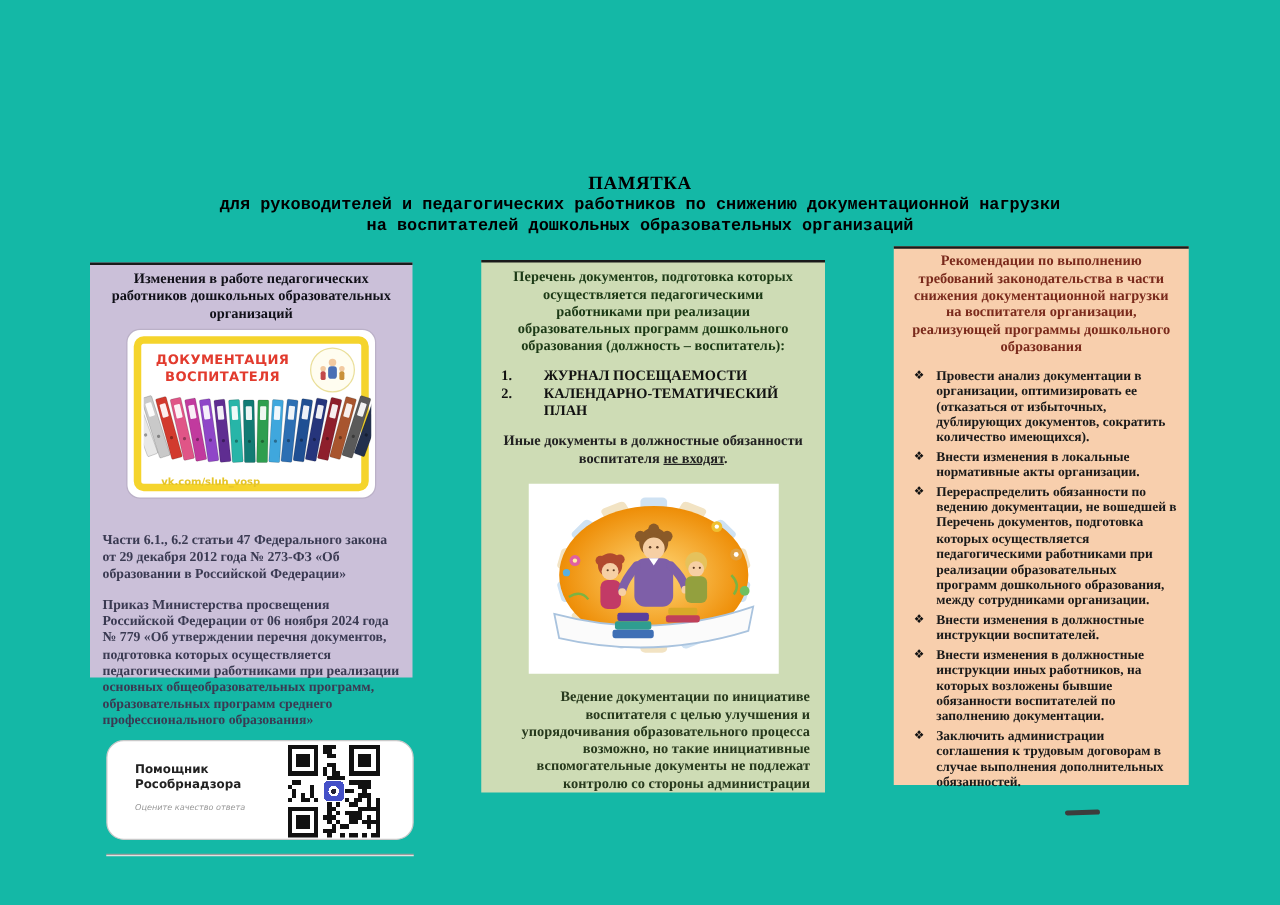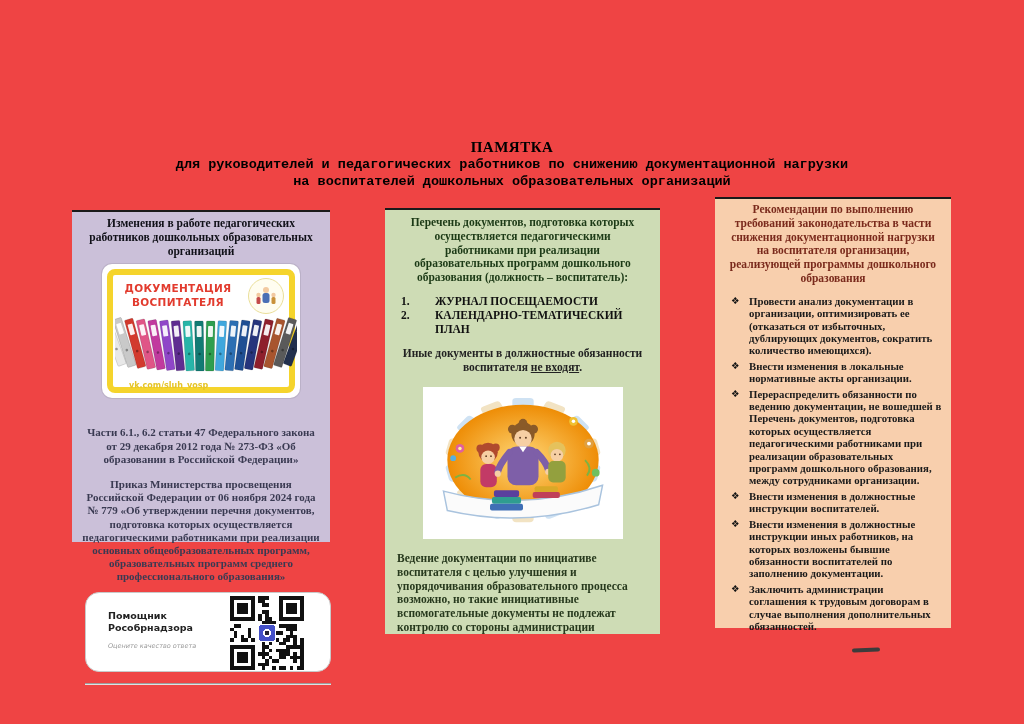--- a/index.html
+++ b/index.html
@@ -3,7 +3,7 @@
 <meta charset="utf-8">
 <style>
   html,body{margin:0;padding:0;background:#ffffff;}
-  #page{position:relative;width:1024px;height:724px;background:#ef4444;overflow:hidden;
+  #page{position:relative;width:1024px;height:724px;background:#14b8a6;overflow:hidden;
         font-family:"Liberation Serif",serif;color:#111;}
 
   

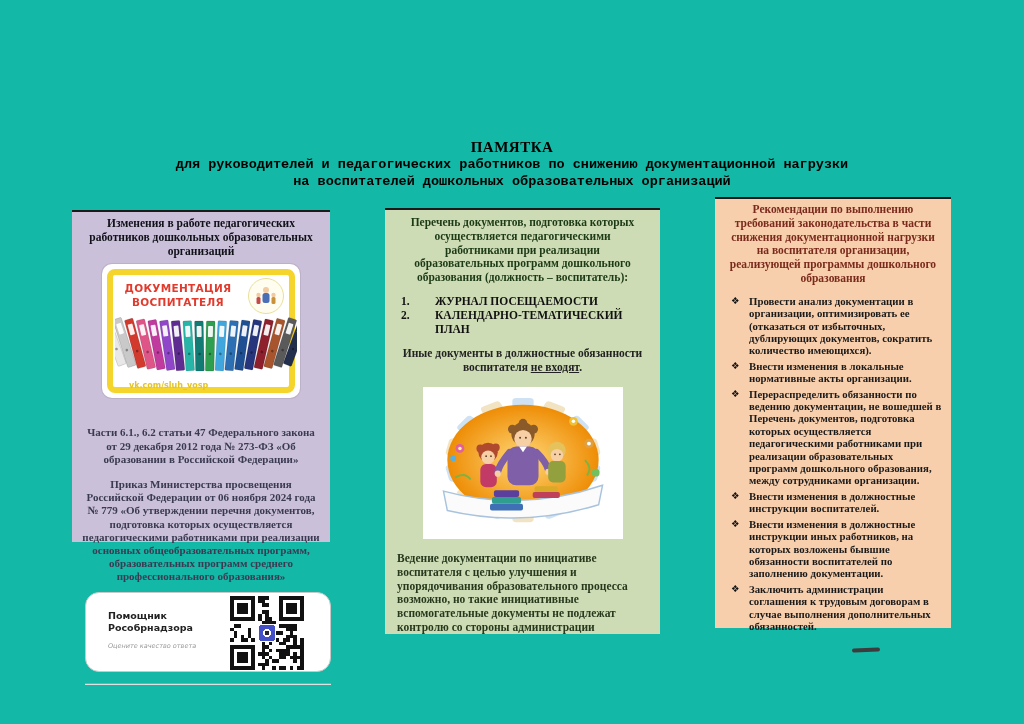--- a/index.html
+++ b/index.html
@@ -36,7 +36,7 @@
   .watermark{position:absolute;left:16px;bottom:-3px;color:var(--watermark_yellow,#e5c428);
              font-family:"DejaVu Sans",sans-serif;font-weight:bold;font-size:8px;}
   .left-par{color:var(--left_text,#3a3a52);font-weight:bold;font-size:11px;line-height:1.2;
-            padding:0 10px;text-align:center;}
+            padding:0 10px;text-align:left;}
   .left-par.p1{margin-top:28px;}
   .left-par.p2{margin-top:12px;}
 

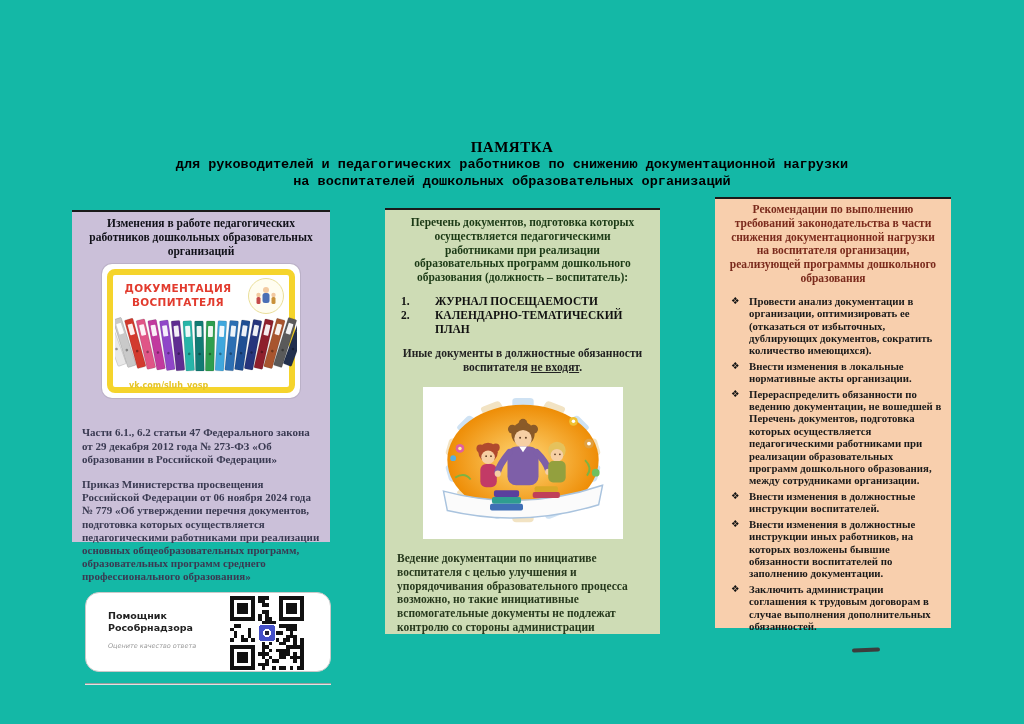--- a/index.html
+++ b/index.html
@@ -49,7 +49,7 @@
   .mid-note .und{text-decoration:underline;}
   .illo-box{width:200px;height:152px;background:#fff;margin:13px auto 0;display:flex;
             align-items:center;justify-content:center;}
-  .mid-footer{margin-top:13px;text-align:left;font-weight:bold;font-size:11.5px;line-height:13.8px;
+  .mid-footer{margin-top:13px;text-align:right;font-weight:bold;font-size:11.5px;line-height:13.8px;
               color:var(--middle_footer_text,#27391d);padding:0 12px;}
 
   

